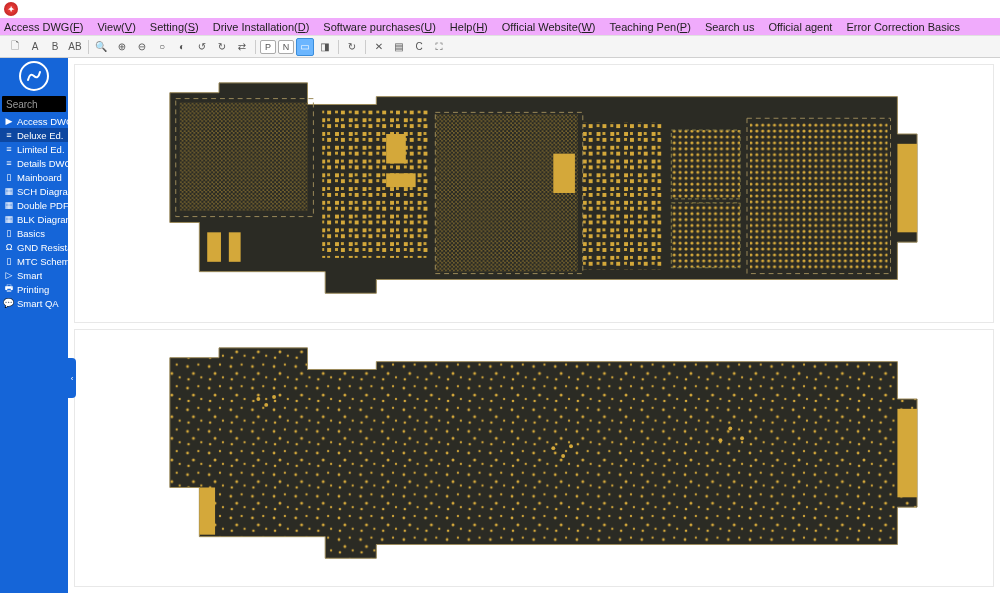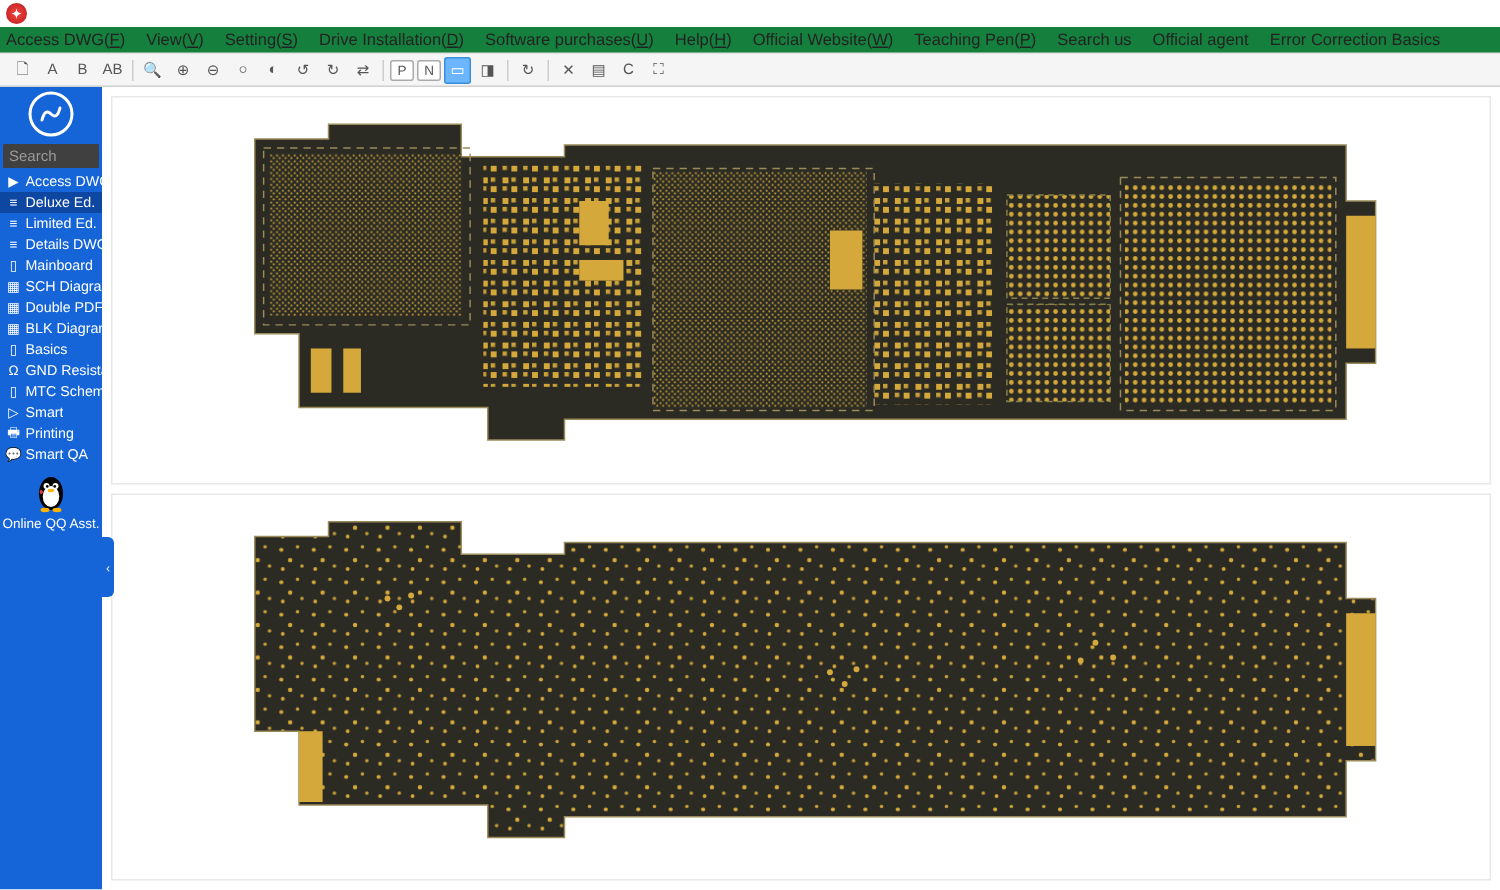--- a/index.html
+++ b/index.html
@@ -9,7 +9,7 @@
     .title-icon { width: 14px; height: 14px; border-radius: 50%; background: radial-gradient(circle, #e53935 30%, #c62828 70%); display: flex; align-items: center; justify-content: center; color: #fff; font-size: 8px; font-weight: bold; }
     .title-text { color: #333; font-size: 11px; }
 
-    .menu-bar { height: 18px; display: flex; align-items: center; padding-left: 4px; gap: 14px; background: #15803d; border-bottom: 1px solid #e0e0e0; }
+    .menu-bar { height: 18px; display: flex; align-items: center; padding-left: 4px; gap: 14px; background: #f0abfc; border-bottom: 1px solid #e0e0e0; }
     .menu-item { color: #222; font-size: 11px; cursor: pointer; white-space: nowrap; }
     .menu-item u { text-decoration: underline; }
 

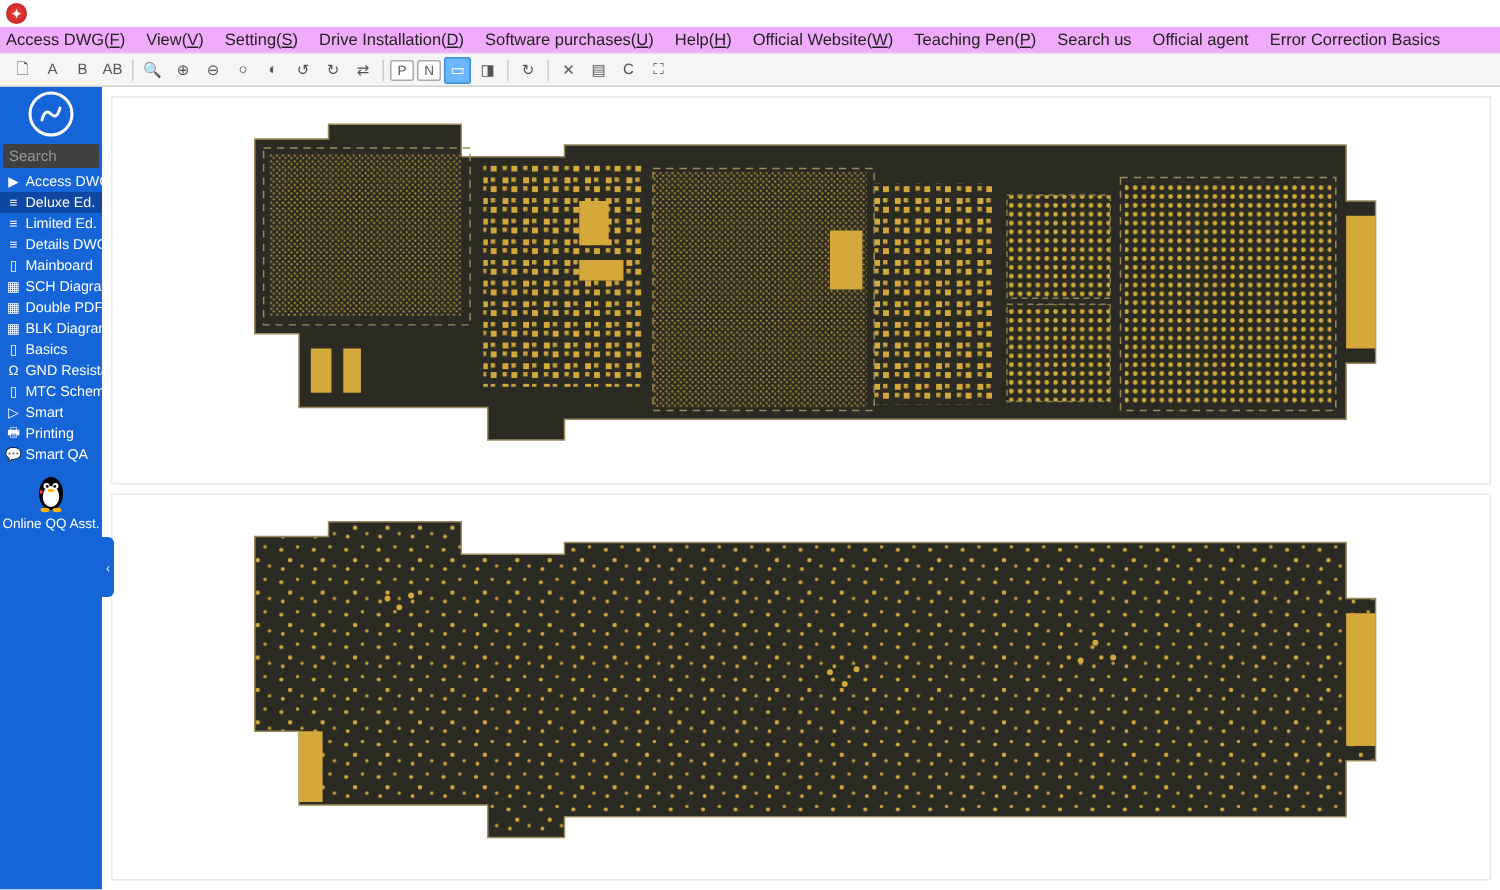--- a/index.html
+++ b/index.html
@@ -24,7 +24,7 @@
     .sidebar { width: 68px; background: #1565d8; display: flex; flex-direction: column; color: #fff; font-size: 10px; position: relative; }
     .logo-area { height: 36px; display: flex; align-items: center; justify-content: center; background: #1565d8; }
     .logo-circle { width: 30px; height: 30px; border: 2px solid #fff; border-radius: 50%; display: flex; align-items: center; justify-content: center; font-weight: bold; font-size: 14px; color: #fff; }
-    .search-box { margin: 2px 2px; height: 16px; background: #404040; color: #999; font-size: 10px; padding: 0 4px; display: flex; align-items: center; border-radius: 1px; }
+    .search-box { margin: 2px 2px; height: 16px; background: #000000; color: #999; font-size: 10px; padding: 0 4px; display: flex; align-items: center; border-radius: 1px; }
     .side-item { height: 14px; display: flex; align-items: center; padding-left: 4px; gap: 3px; cursor: pointer; white-space: nowrap; overflow: hidden; }
     .side-item.active { background: #0d47a1; }
     .side-icon { width: 10px; display: inline-flex; justify-content: center; font-size: 9px; flex-shrink: 0; }

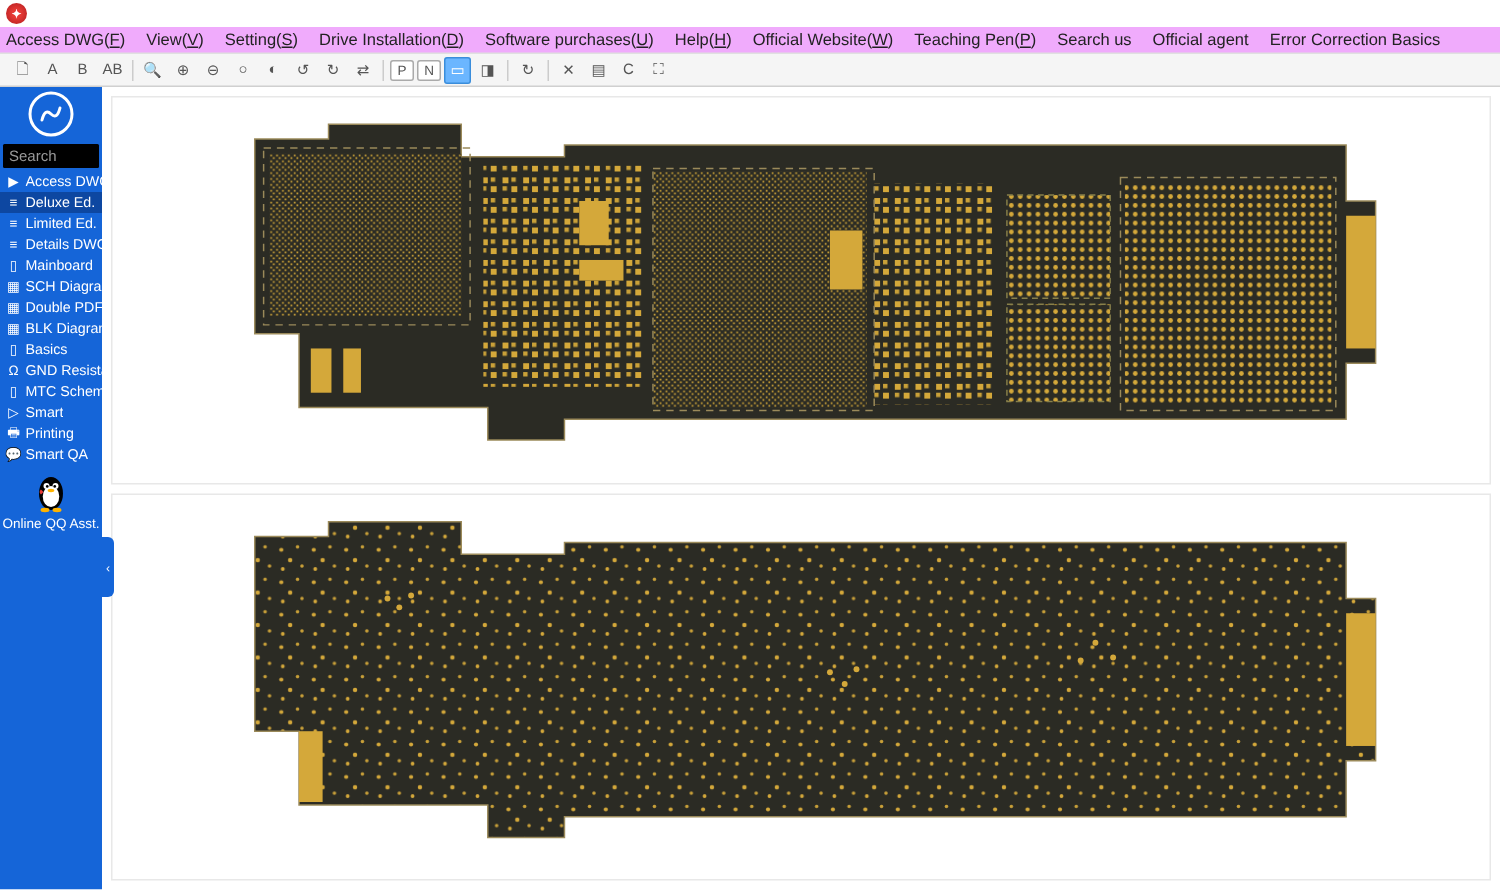--- a/index.html
+++ b/index.html
@@ -156,21 +156,6 @@
           <span class="side-label">Smart QA</span>
         </div>
       </div>
-    <div class="qq-area">
-      <svg class="qq-icon" viewBox="0 0 24 28">
-        <ellipse cx="12" cy="15" rx="8" ry="11" fill="#000"></ellipse>
-        <ellipse cx="12" cy="17" rx="5.5" ry="7" fill="#fff"></ellipse>
-        <circle cx="9" cy="10" r="2" fill="#fff"></circle>
-          <circle cx="15" cy="10" r="2" fill="#fff"></circle>
-        <circle cx="9.5" cy="10.3" r="0.9" fill="#000"></circle>
-          <circle cx="14.5" cy="10.3" r="0.9" fill="#000"></circle>
-        <ellipse cx="12" cy="13" rx="2.2" ry="1.1" fill="#ffb300"></ellipse>
-        <path d="M6 15 Q5 14 6 13" stroke="#e53935" stroke-width="2" fill="none"></path>
-        <ellipse cx="8" cy="26" rx="3" ry="1.5" fill="#ffb300"></ellipse>
-          <ellipse cx="16" cy="26" rx="3" ry="1.5" fill="#ffb300"></ellipse>
-      </svg>
-      <span class="qq-label">Online QQ Asst.</span>
-    </div>
     <div class="collapse-handle">‹</div>
   </div>
 

